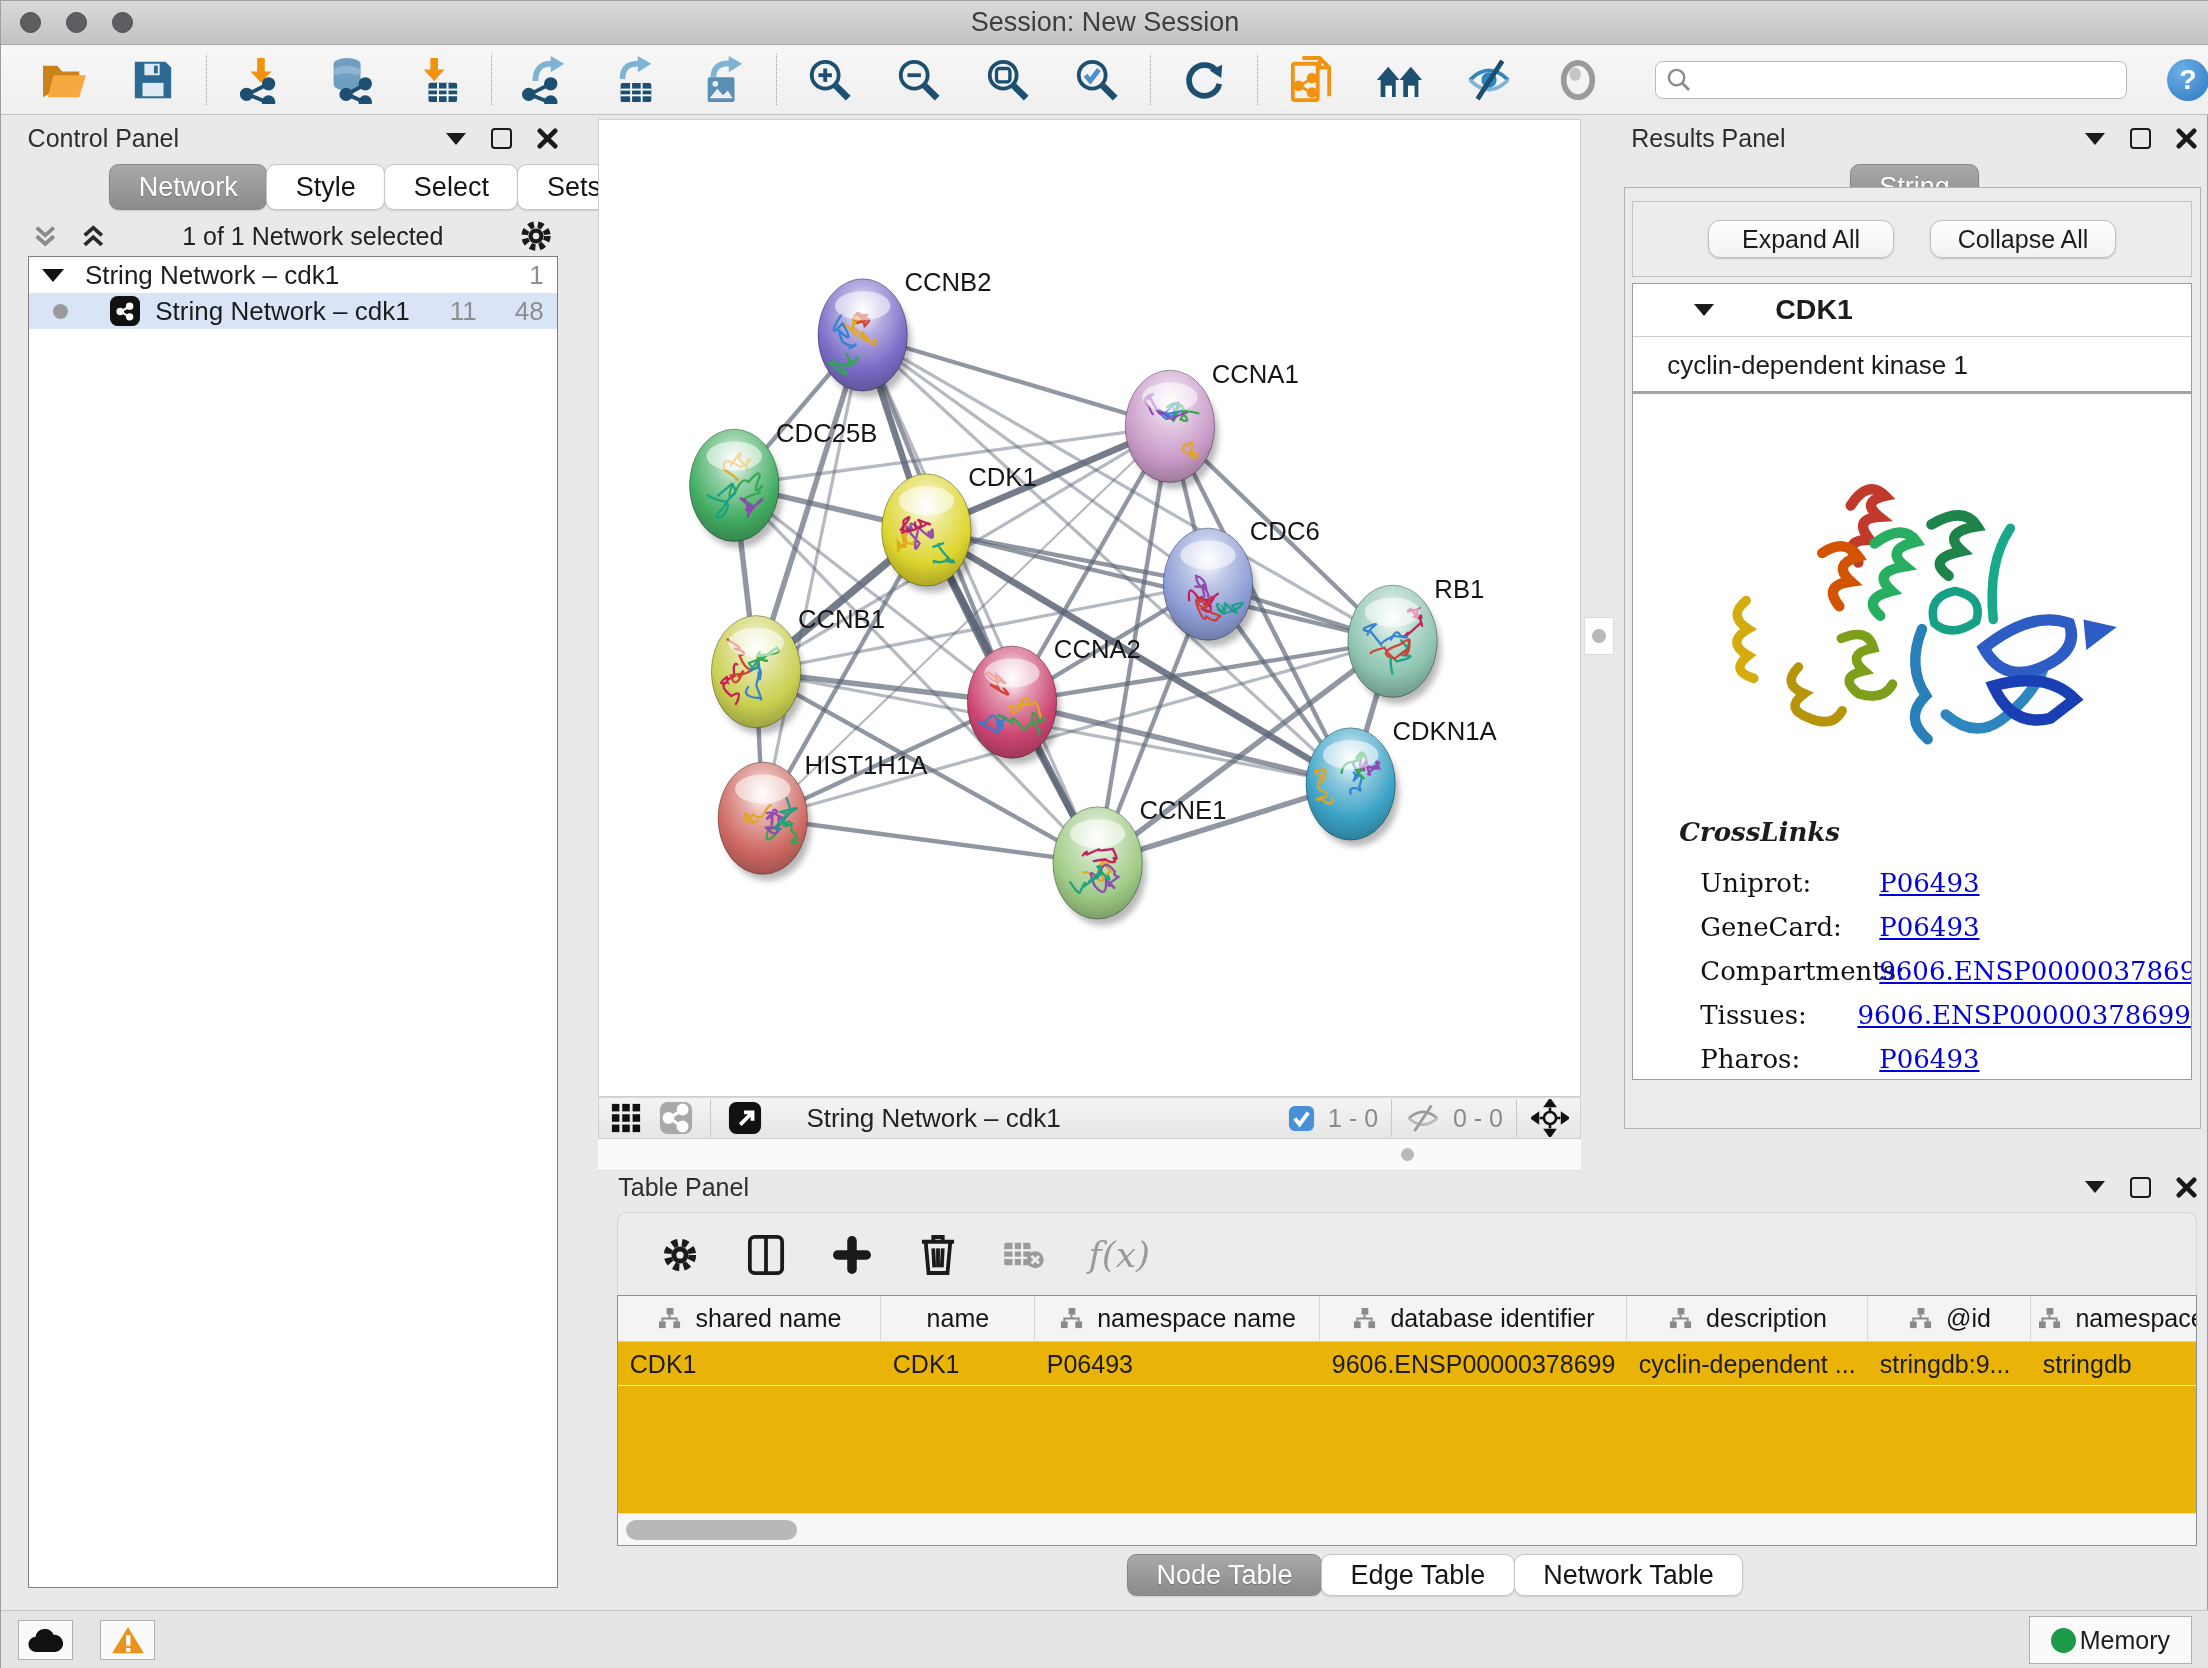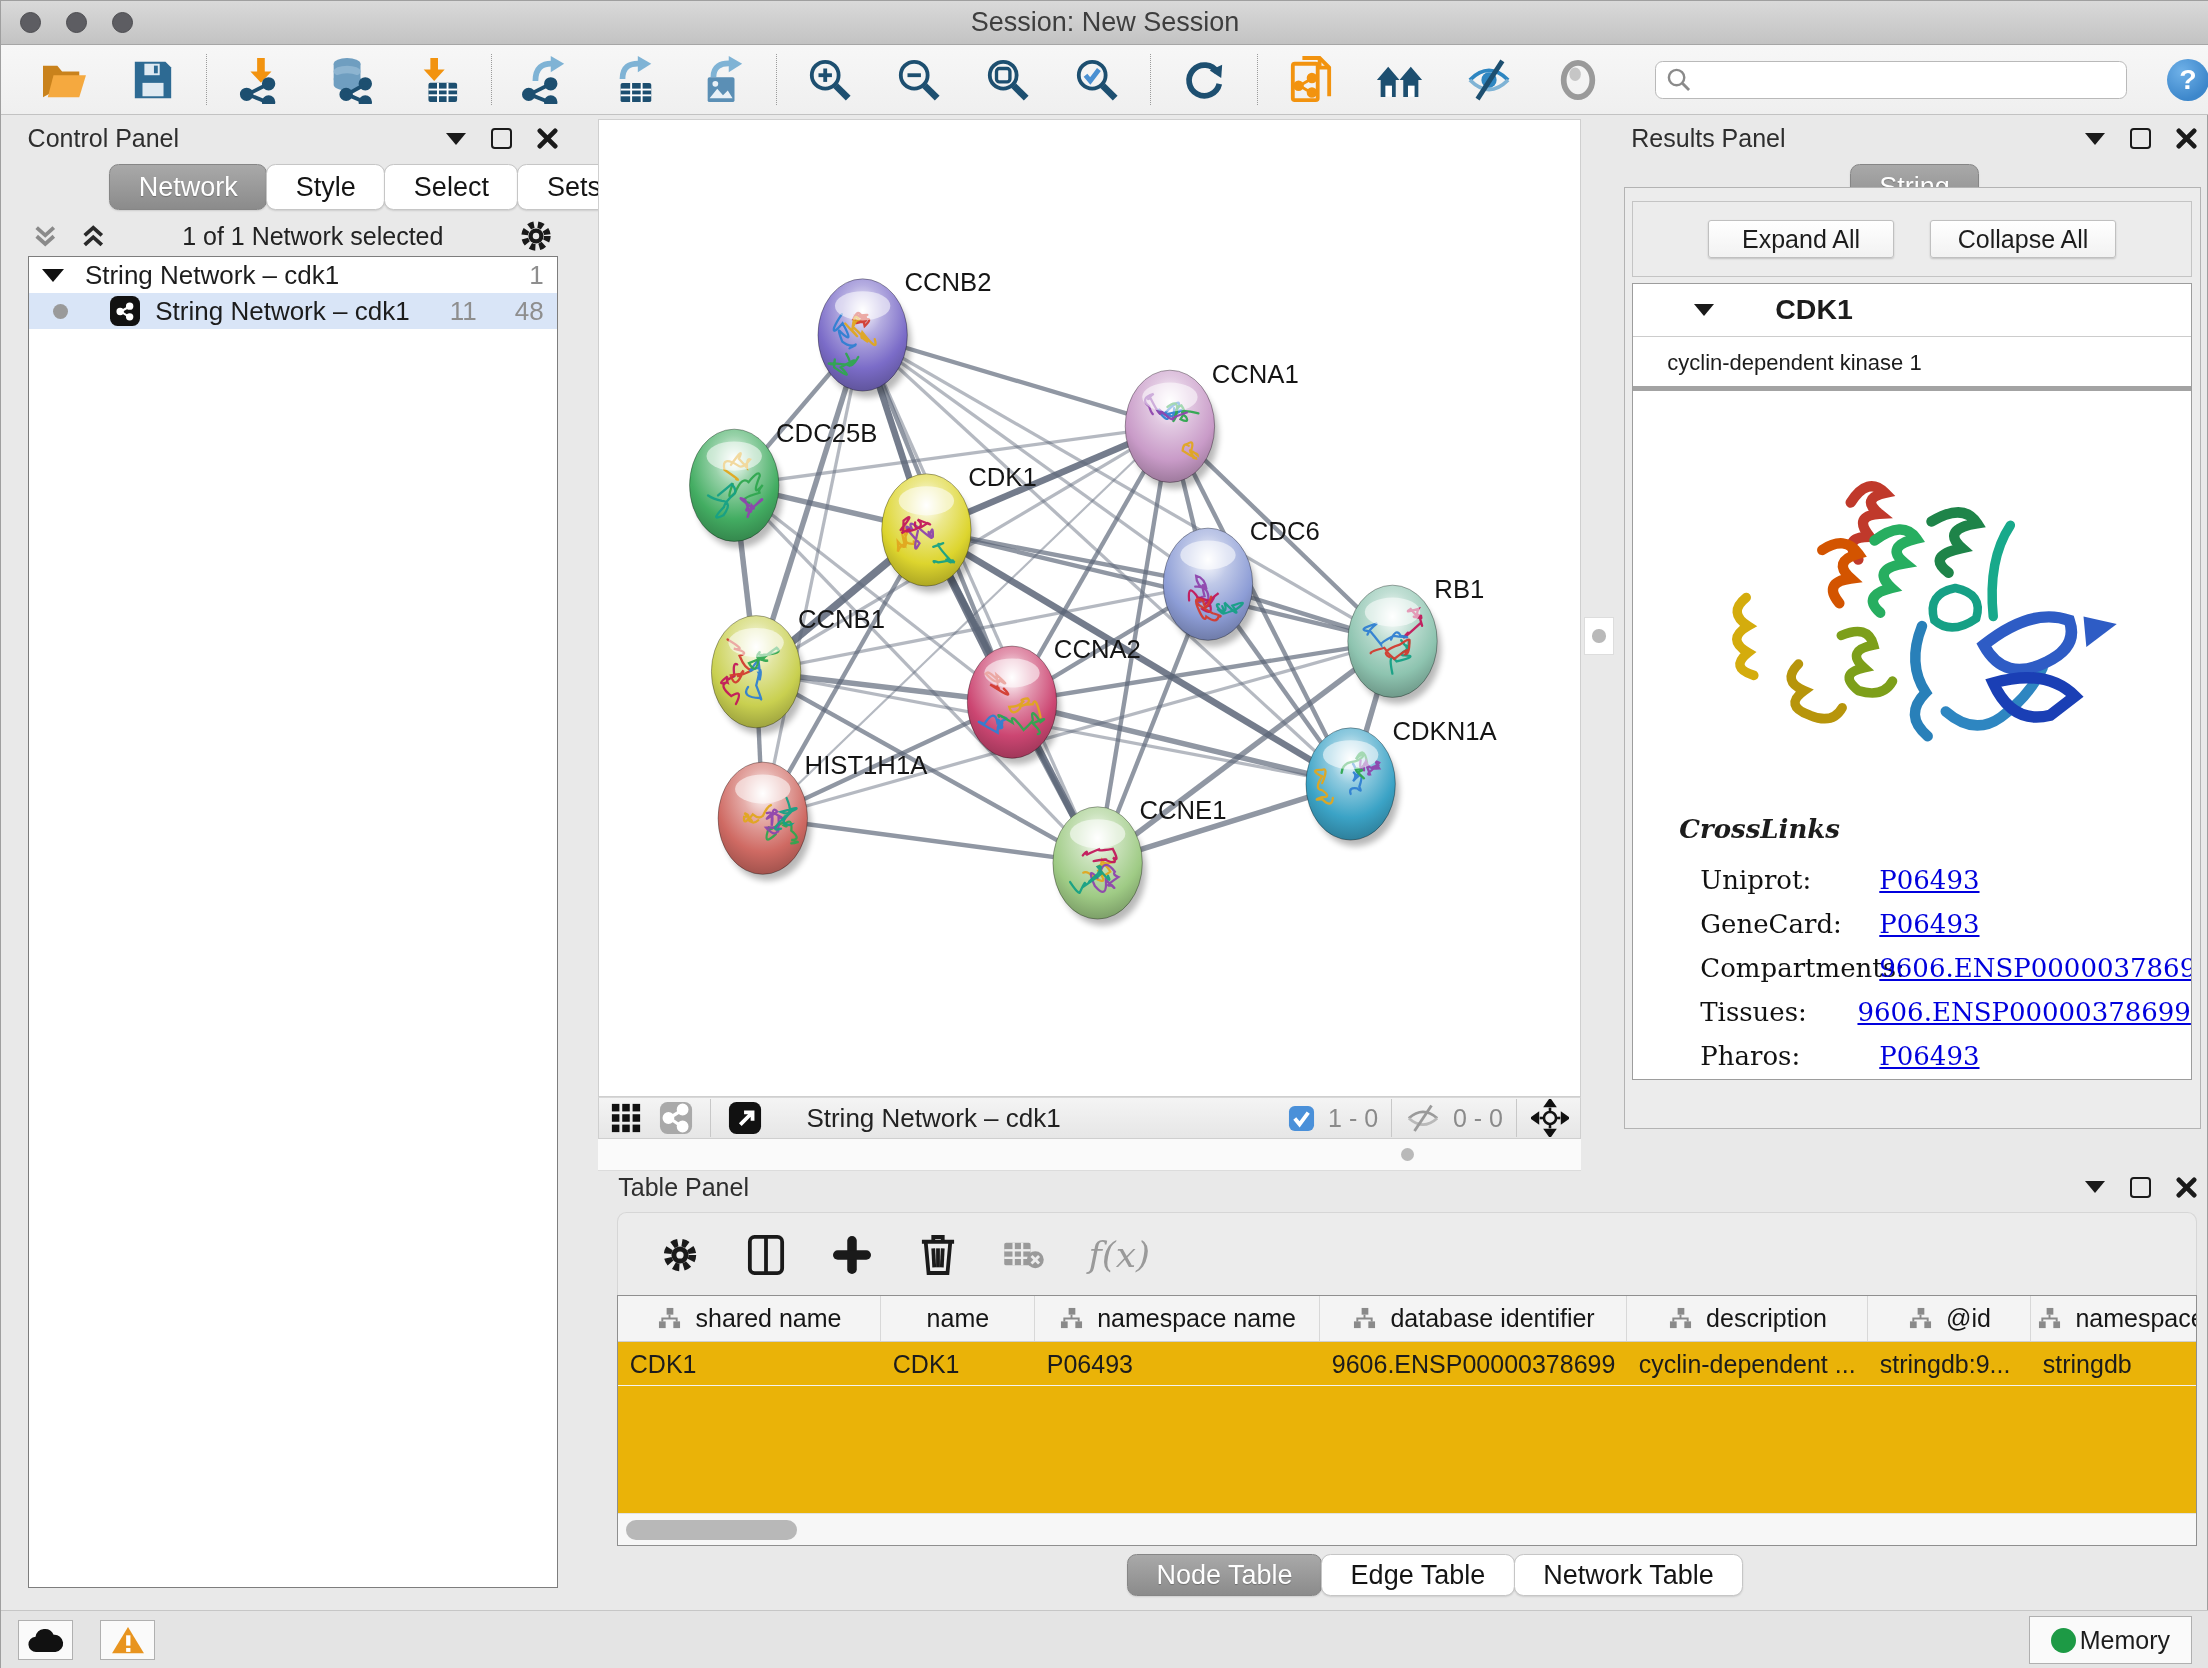--- a/index.html
+++ b/index.html
@@ -114,7 +114,7 @@
   .rp-btnbox{ margin:13.3px 7.6px 0 7.6px; border:1px solid #c4c4c4; height:76px;
     display:flex; align-items:center; justify-content:center; gap:36px;}
   .rp-btn{ min-width:186px; height:38px; padding:0 25px; font-size:25px;
-    background:linear-gradient(#ffffff,#f2f2f2); border:1px solid #c0c0c0; border-radius:3px;
+    background:linear-gradient(#ffffff,#f2f2f2); border:1px solid #c0c0c0; border-radius:12px;
     display:flex; align-items:center; justify-content:center; cursor:pointer; box-shadow:0 1px 1.9px rgba(0,0,0,.18);}
   .rp-cdk1{ margin:5.7px 7.6px 0 7.6px; background:#fff; border:1px solid #9d9d9d; height:797px; overflow:hidden;}
   .rp-cdk1-head{ height:53px; display:flex; align-items:center; border-bottom:1px solid #cccccc; padding-left:61px; gap:61px;}

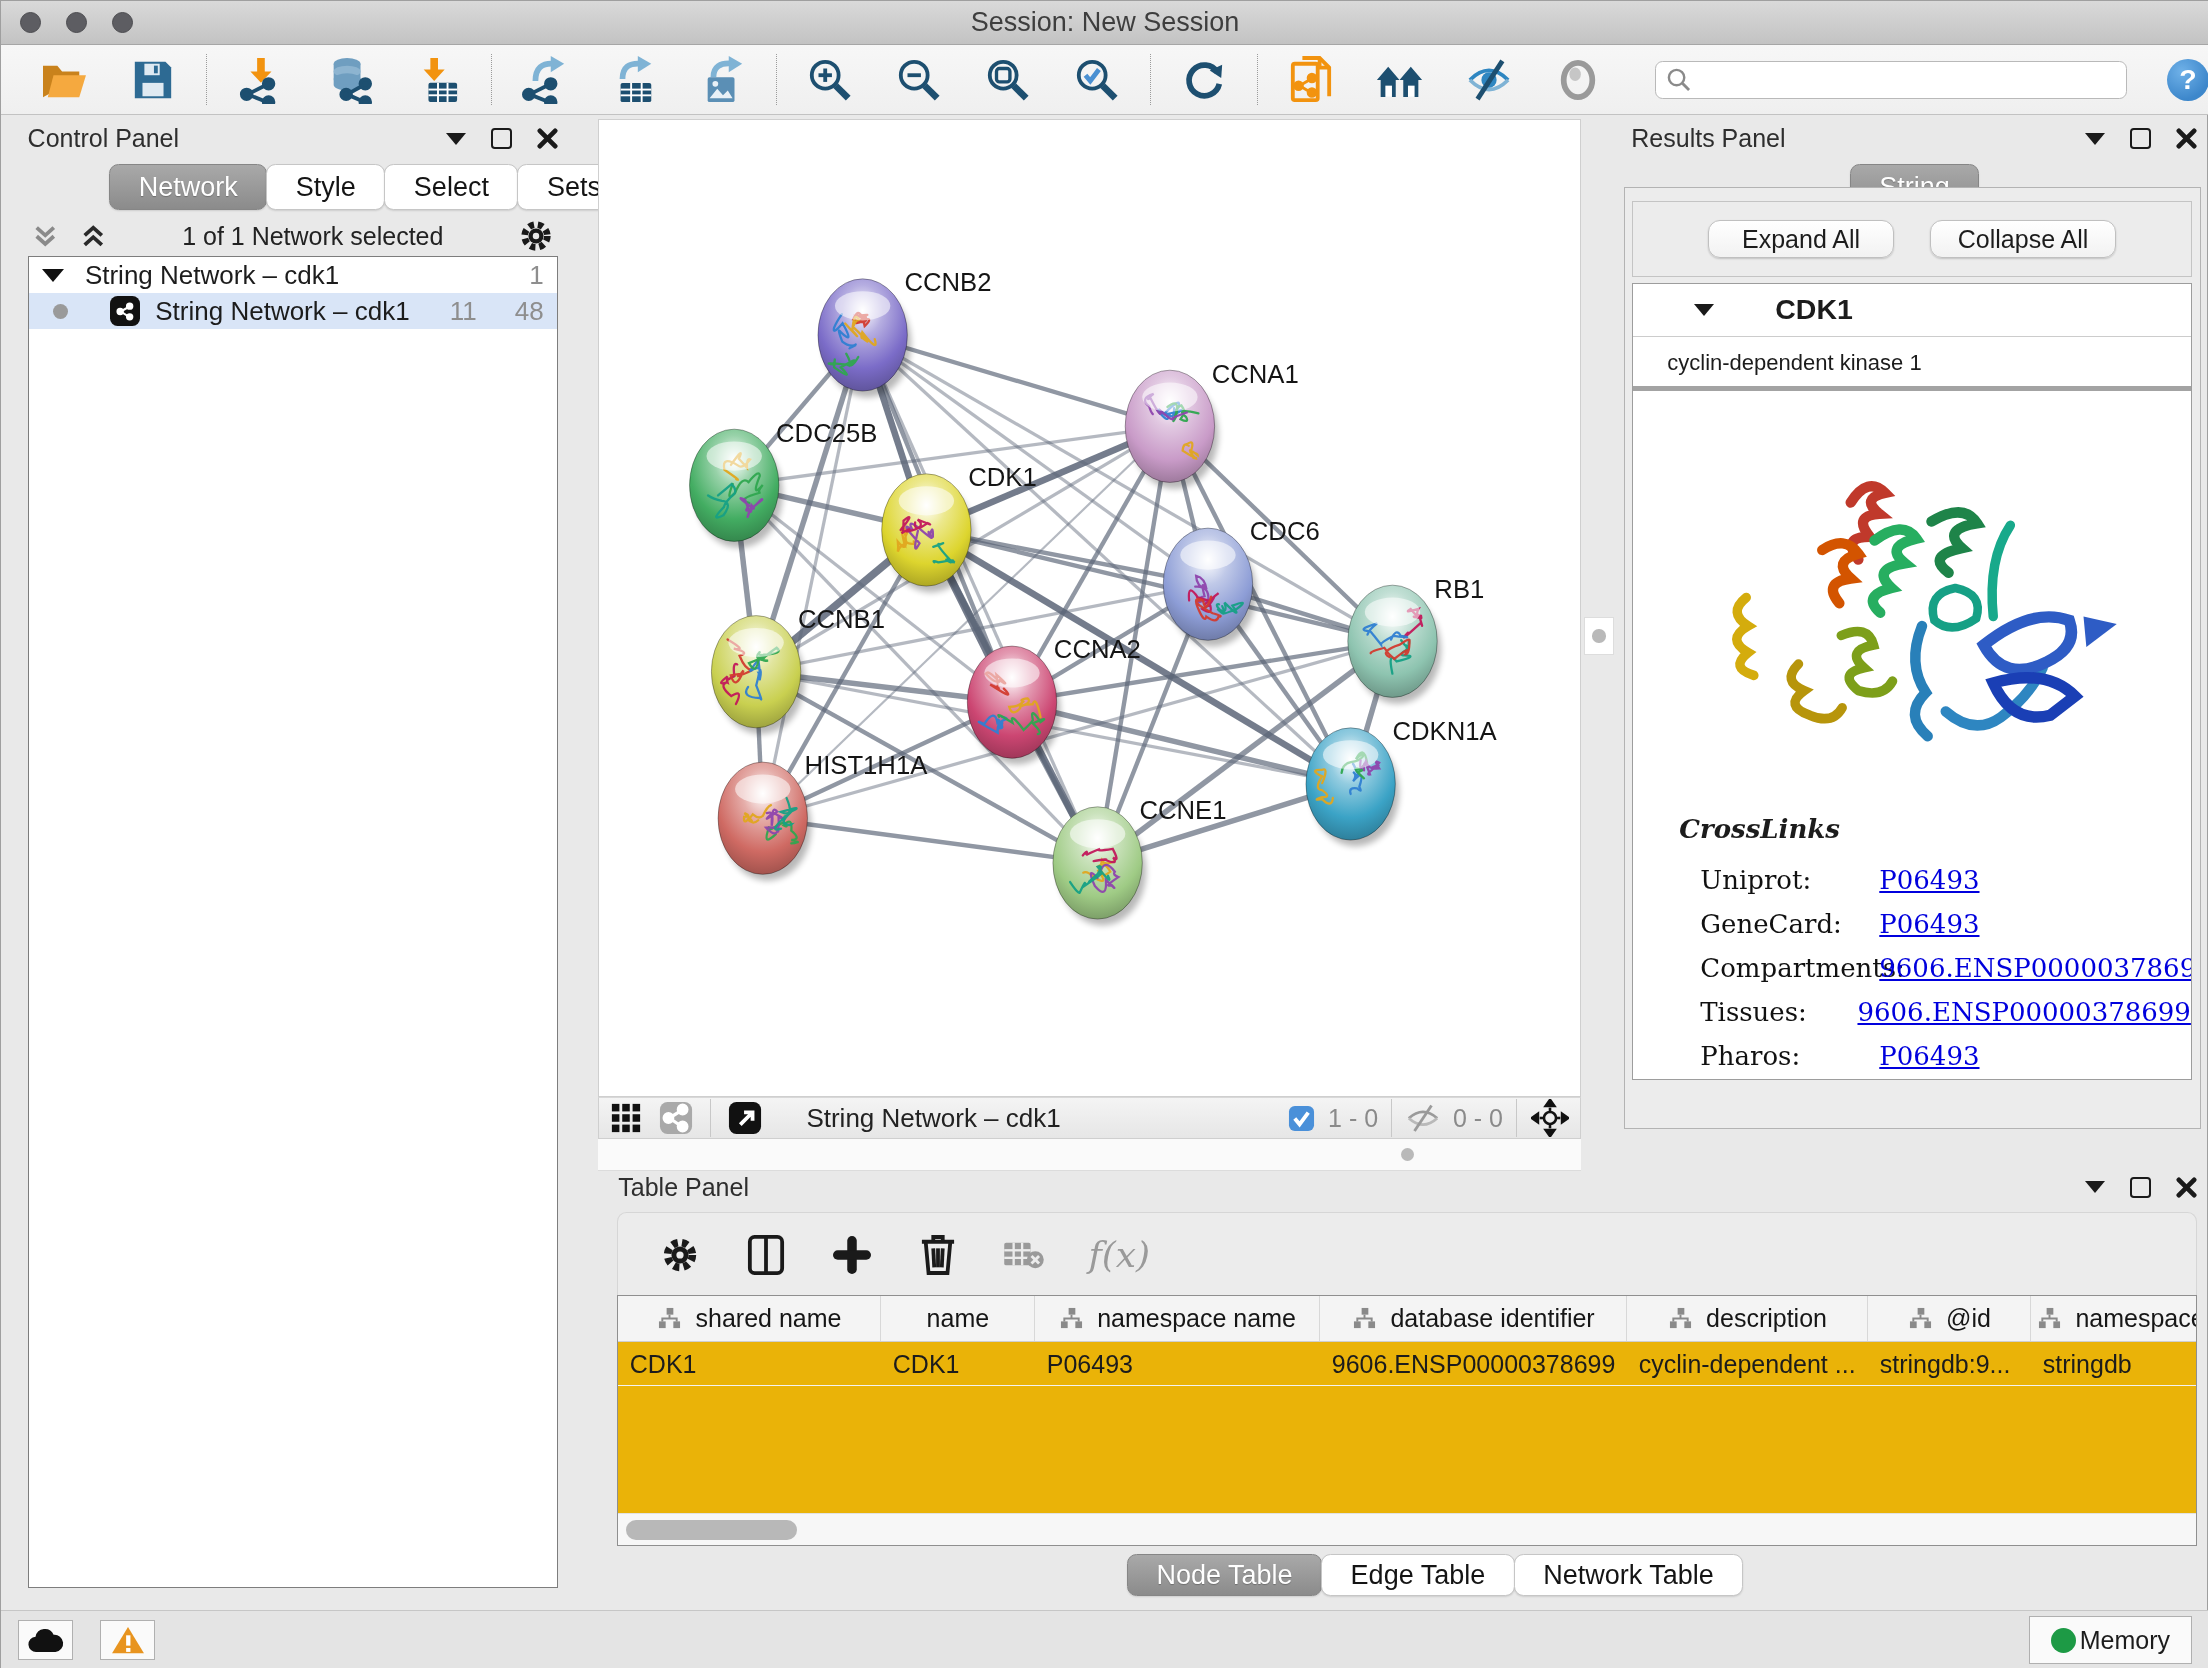--- a/index.html
+++ b/index.html
@@ -119,7 +119,7 @@
   .rp-cdk1{ margin:5.7px 7.6px 0 7.6px; background:#fff; border:1px solid #9d9d9d; height:797px; overflow:hidden;}
   .rp-cdk1-head{ height:53px; display:flex; align-items:center; border-bottom:1px solid #cccccc; padding-left:61px; gap:61px;}
   .rp-cdk1-title{ font-size:28.5px; font-weight:bold;}
-  .rp-desc{ font-size:22px; padding:13.3px 0 9.5px 34px; border-bottom:5px solid #a3a3a3;}
+  .rp-desc{ font-size:26px; padding:13.3px 0 9.5px 34px; border-bottom:3px solid #a3a3a3;}
   .rp-structure{ display:flex; justify-content:center; padding-top:7.6px;}
   .crosslinks{ font-family:"DejaVu Serif", serif; padding:17px 0 0 46px;}
   .cl-title{ font-size:26px; font-weight:bold; margin-bottom:13.3px;font-style:italic;}

